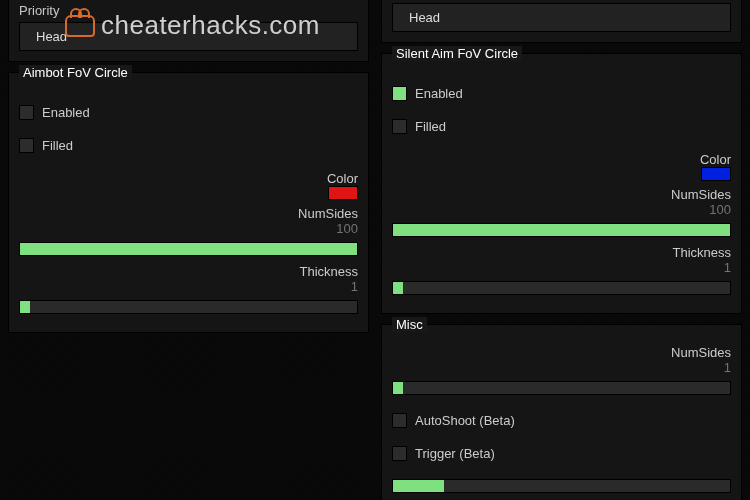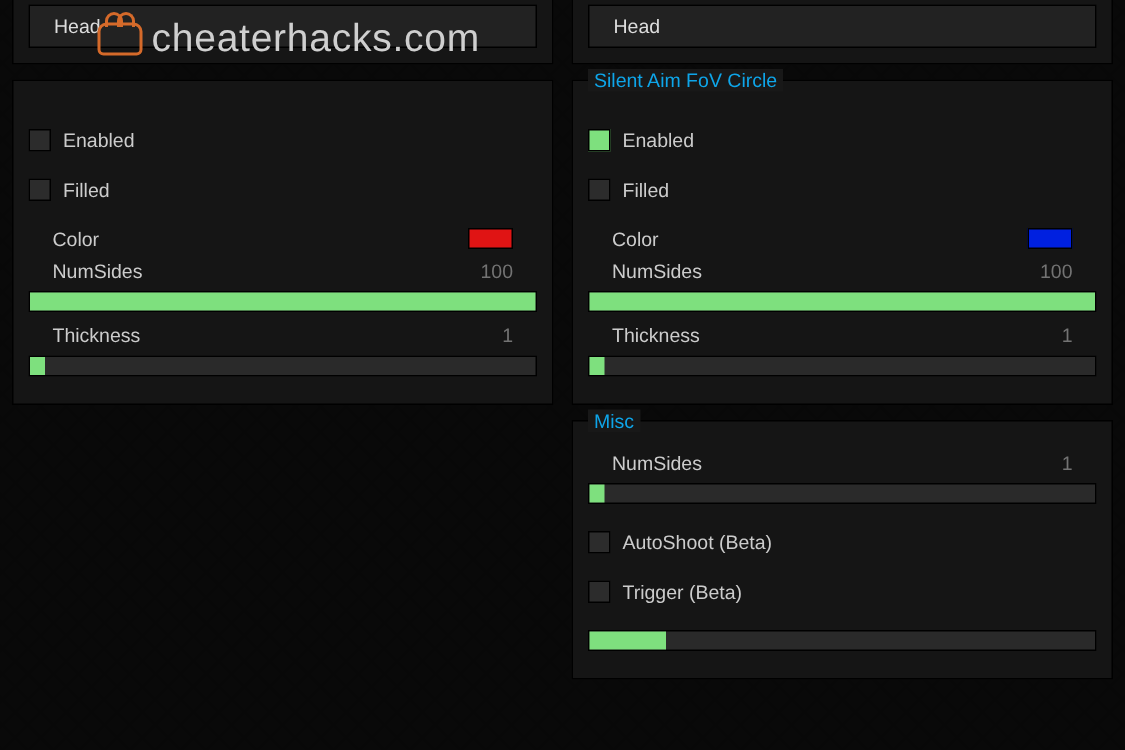--- a/index.html
+++ b/index.html
@@ -149,6 +149,7 @@
 
   <div class="col col-left">
     <div class="top-box">
+      <div class="label">Priority</div>
       <div class="dropdown">
         <span>Head</span>
       </div>

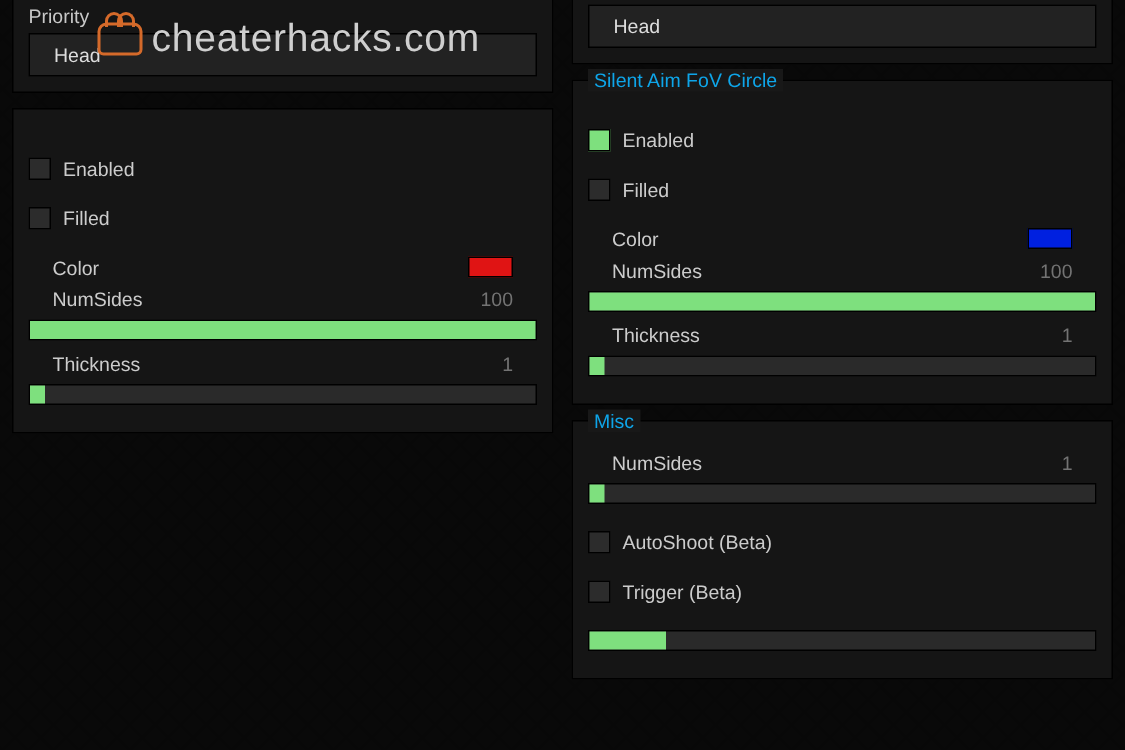--- a/index.html
+++ b/index.html
@@ -80,7 +80,7 @@
       background: #181818;
       padding: 0 4px;
       font-size: 13px;
-      color: #0ea5e9;
+      color: #ffffff;
     }
     .top-box {
       border: 1px solid #000;

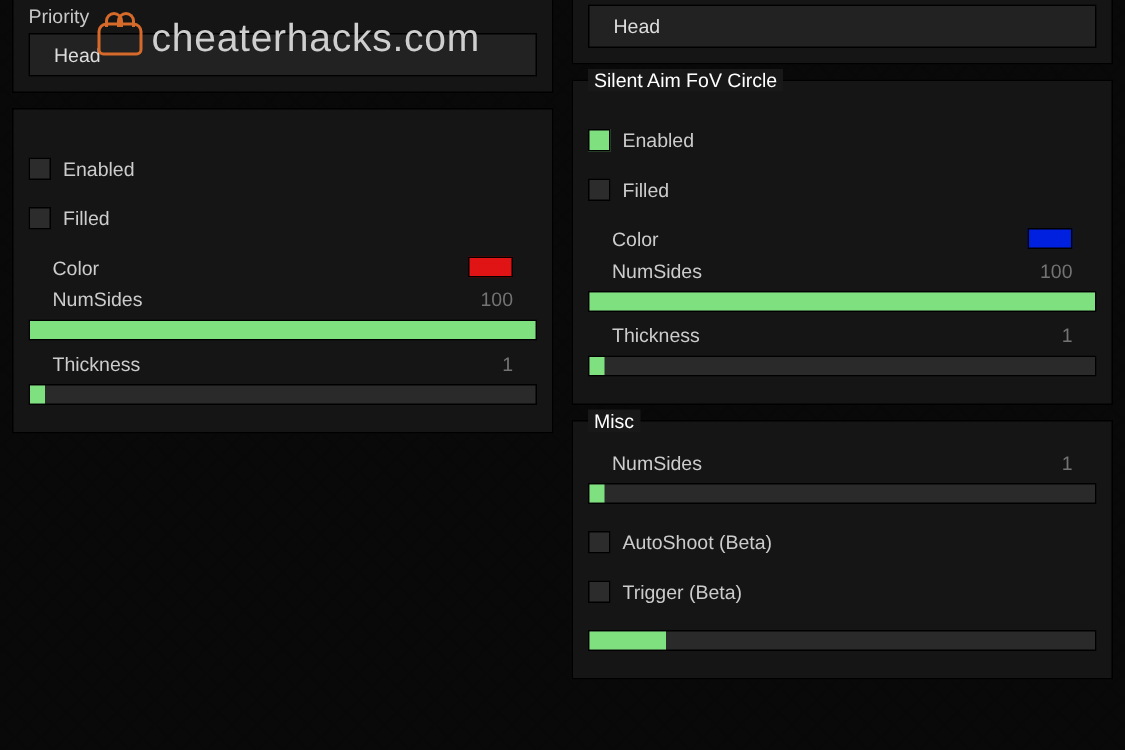--- a/index.html
+++ b/index.html
@@ -156,6 +156,7 @@
     </div>
 
     <div class="panel">
+      <div class="panel-title">Aimbot FoV Circle</div>
 
       <div class="check">
         <div class="cb"></div>

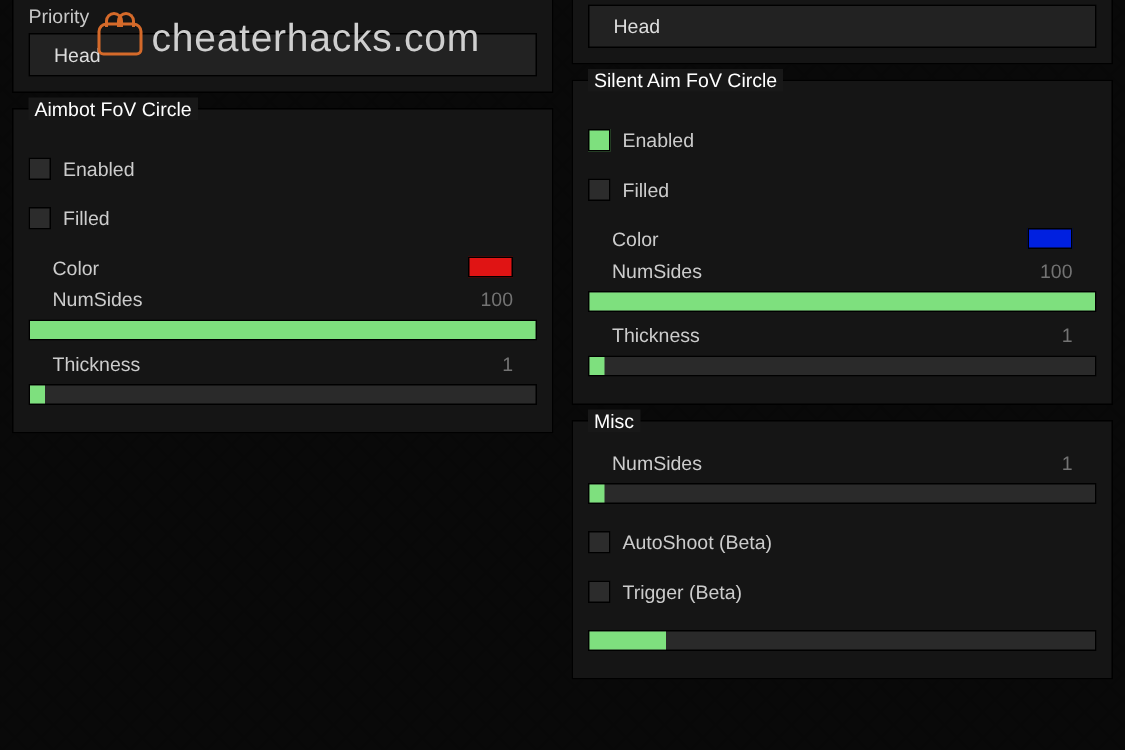--- a/index.html
+++ b/index.html
@@ -97,9 +97,10 @@
     }
     .row {
       display: flex;
-      align-items: flex-start;
+      align-items: flex-end;
       justify-content: space-between;
-      margin: 6px 16px;
+      margin: 6px 0;
+      flex-direction: column;
     }
     .check {
       display: flex;

